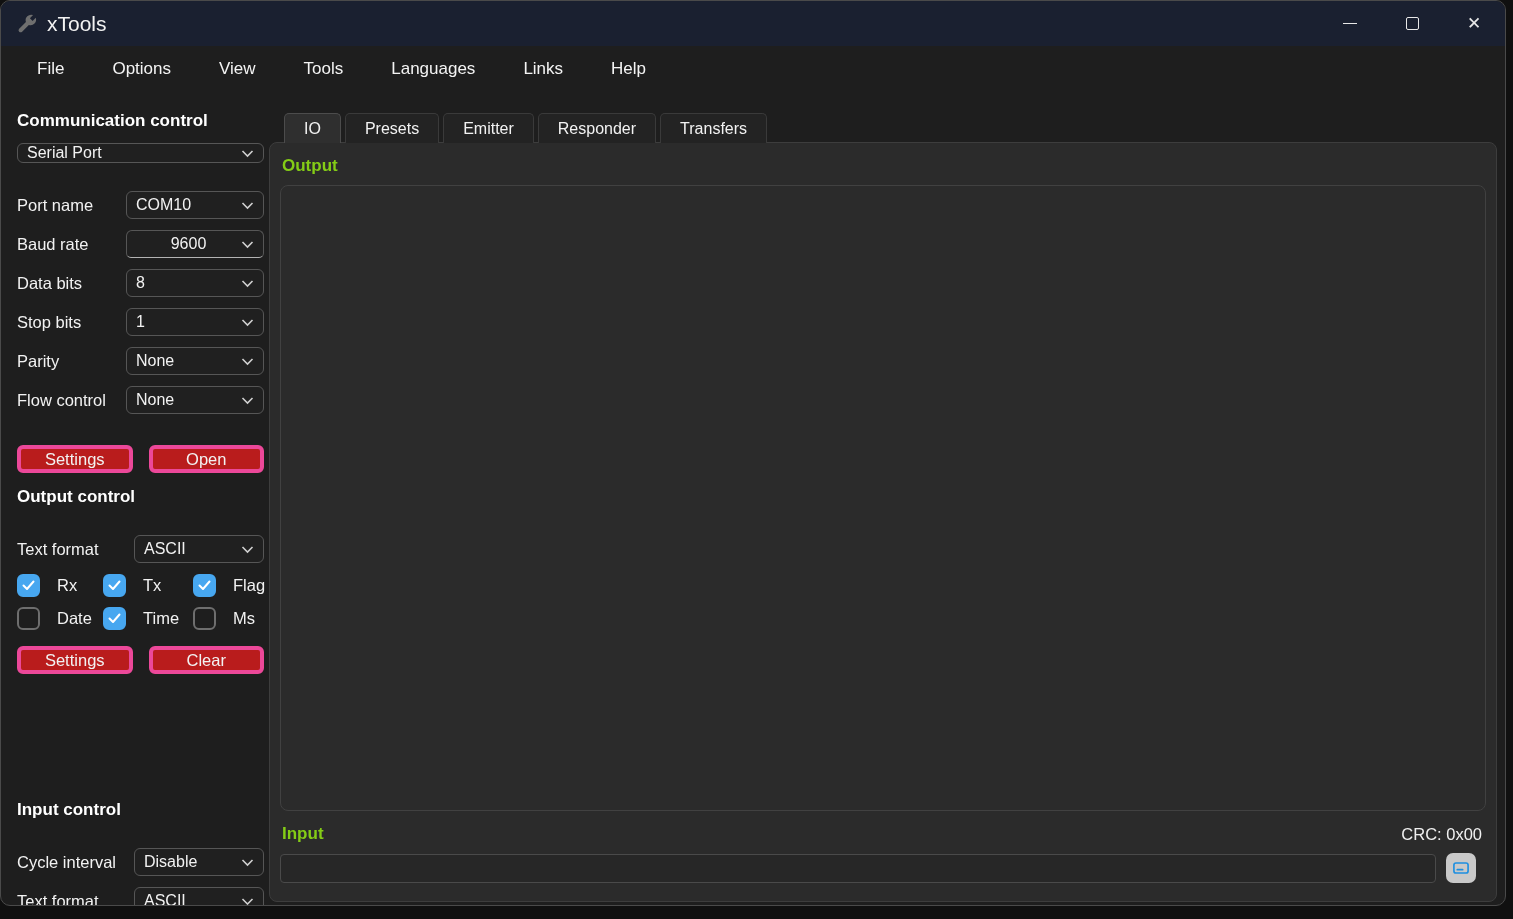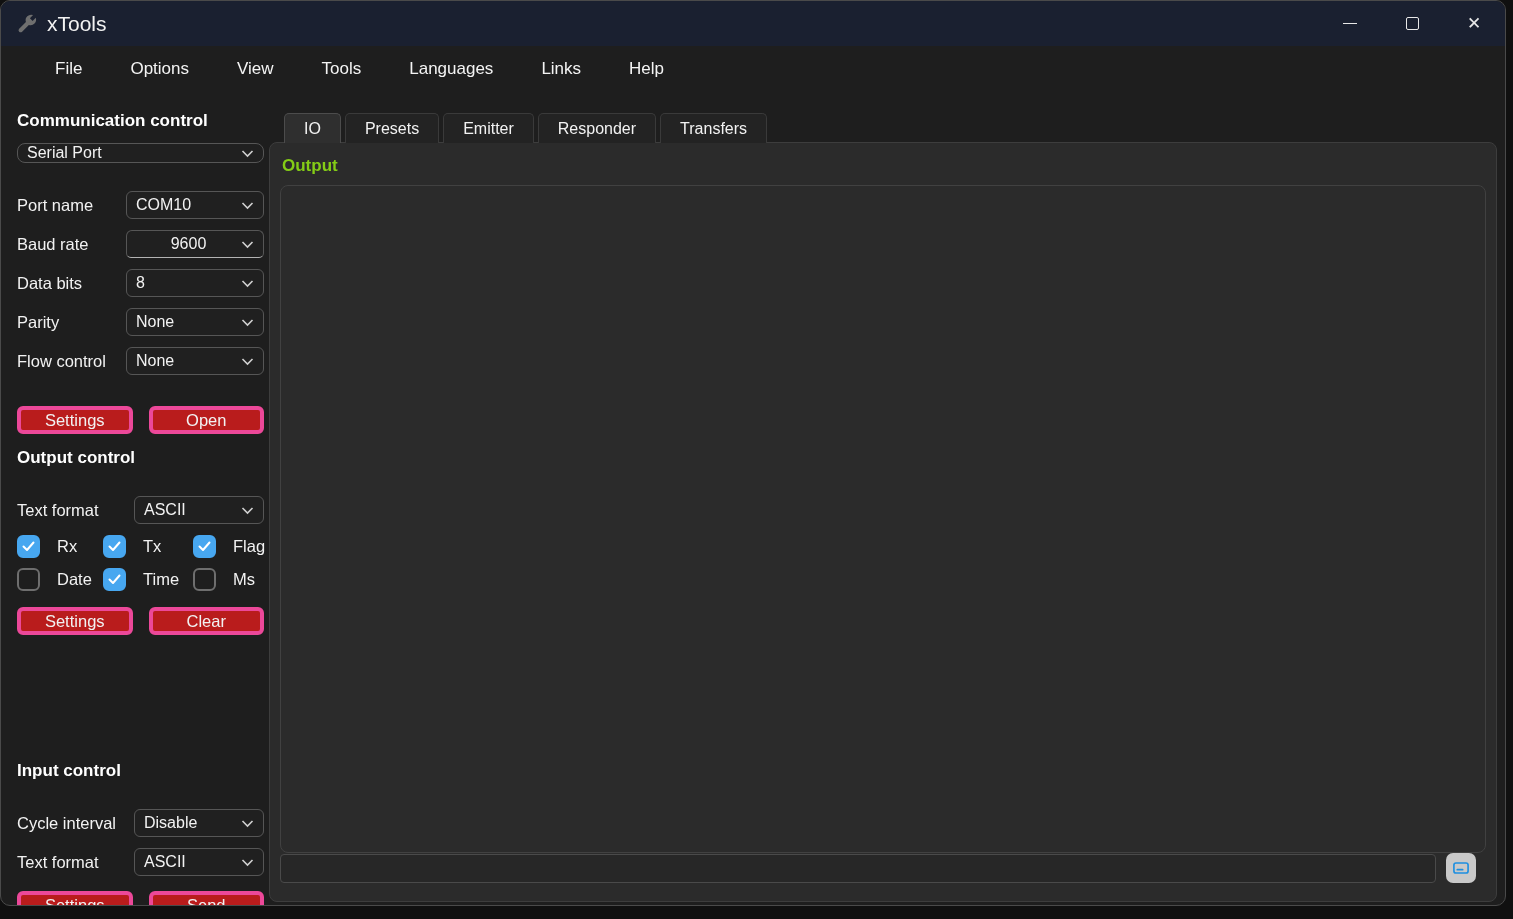--- a/index.html
+++ b/index.html
@@ -20,7 +20,7 @@
   .max-glyph { width:13px; height:13px; border:1.6px solid #e8e8e8; border-radius:2px; display:block; }
   .close-glyph { font-size:17px; line-height:1; }
   
-  .menubar { height:45px; display:flex; align-items:center; padding-left:36px; flex:0 0 auto; }
+  .menubar { height:45px; display:flex; align-items:center; padding-left:18px; flex:0 0 auto; }
   .menu-item { color:#f4f4f4; font-size:17px; padding:6px 18px; margin-right:12px; }
   
   .body-row { flex:1; display:flex; min-height:0; }

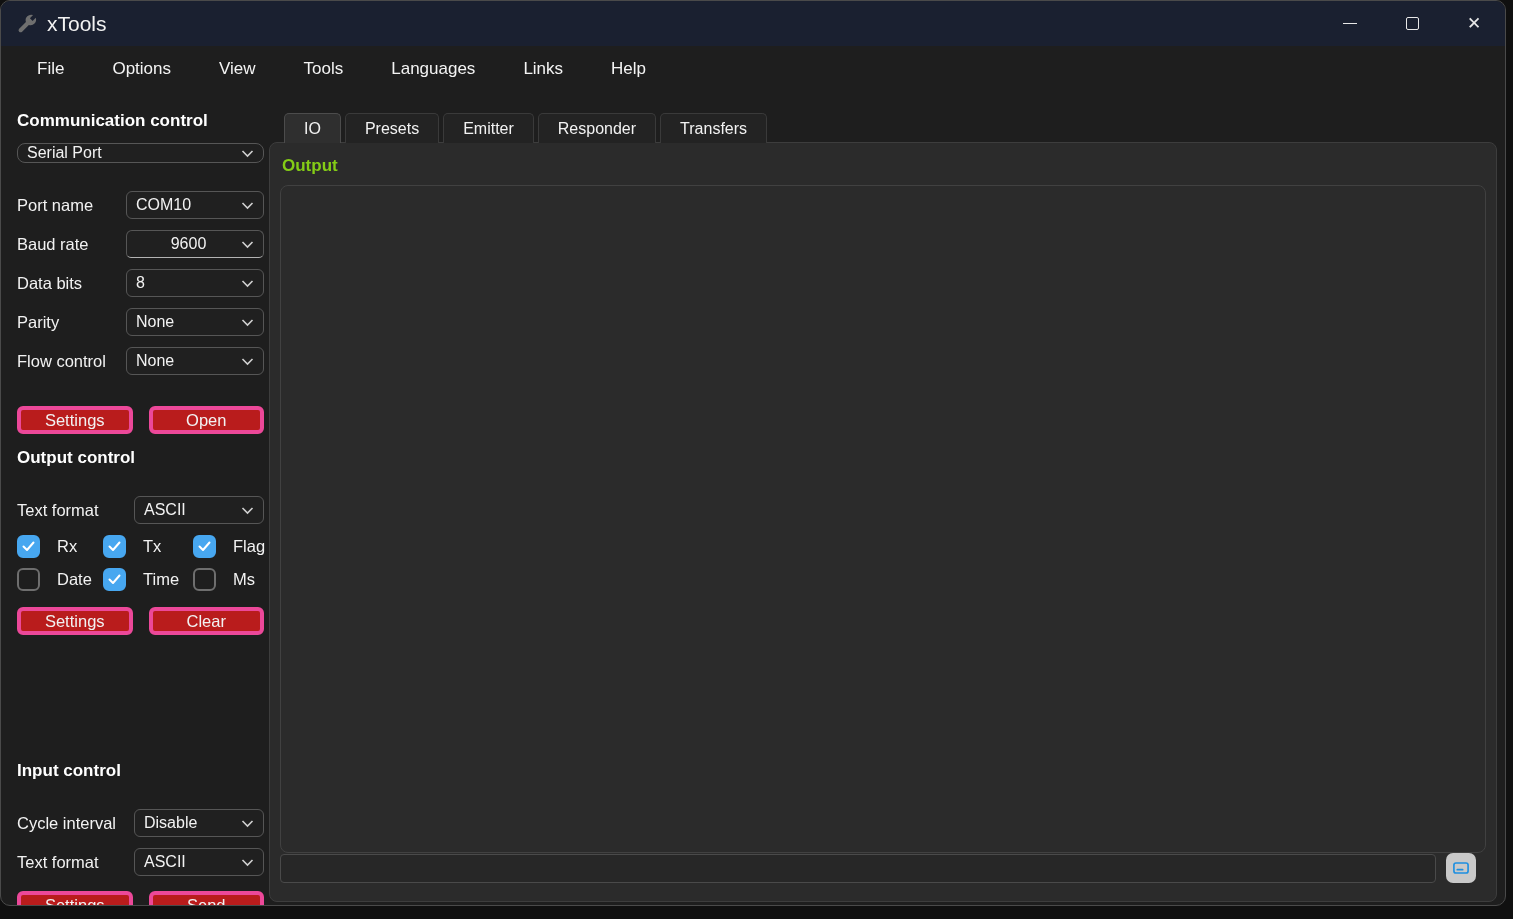--- a/index.html
+++ b/index.html
@@ -31,7 +31,7 @@
     display:flex; align-items:center; padding:0 9px; color:#f2f2f2; font-size:16px; }
   .select .val { flex:1; white-space:nowrap; }
   .select .chev { flex:0 0 auto; display:flex; }
-  .select.full { width:100%; margin-bottom:12px;border-radius:8px; }
+  .select.full { width:100%; margin-bottom:12px; }
   .select.editable { border-bottom:1px solid #b3b3b3; border-bottom-left-radius:5px; border-bottom-right-radius:5px; }
   .select.editable .val { text-align:center; }
   .form-row { display:flex; align-items:center; margin-bottom:11px; }

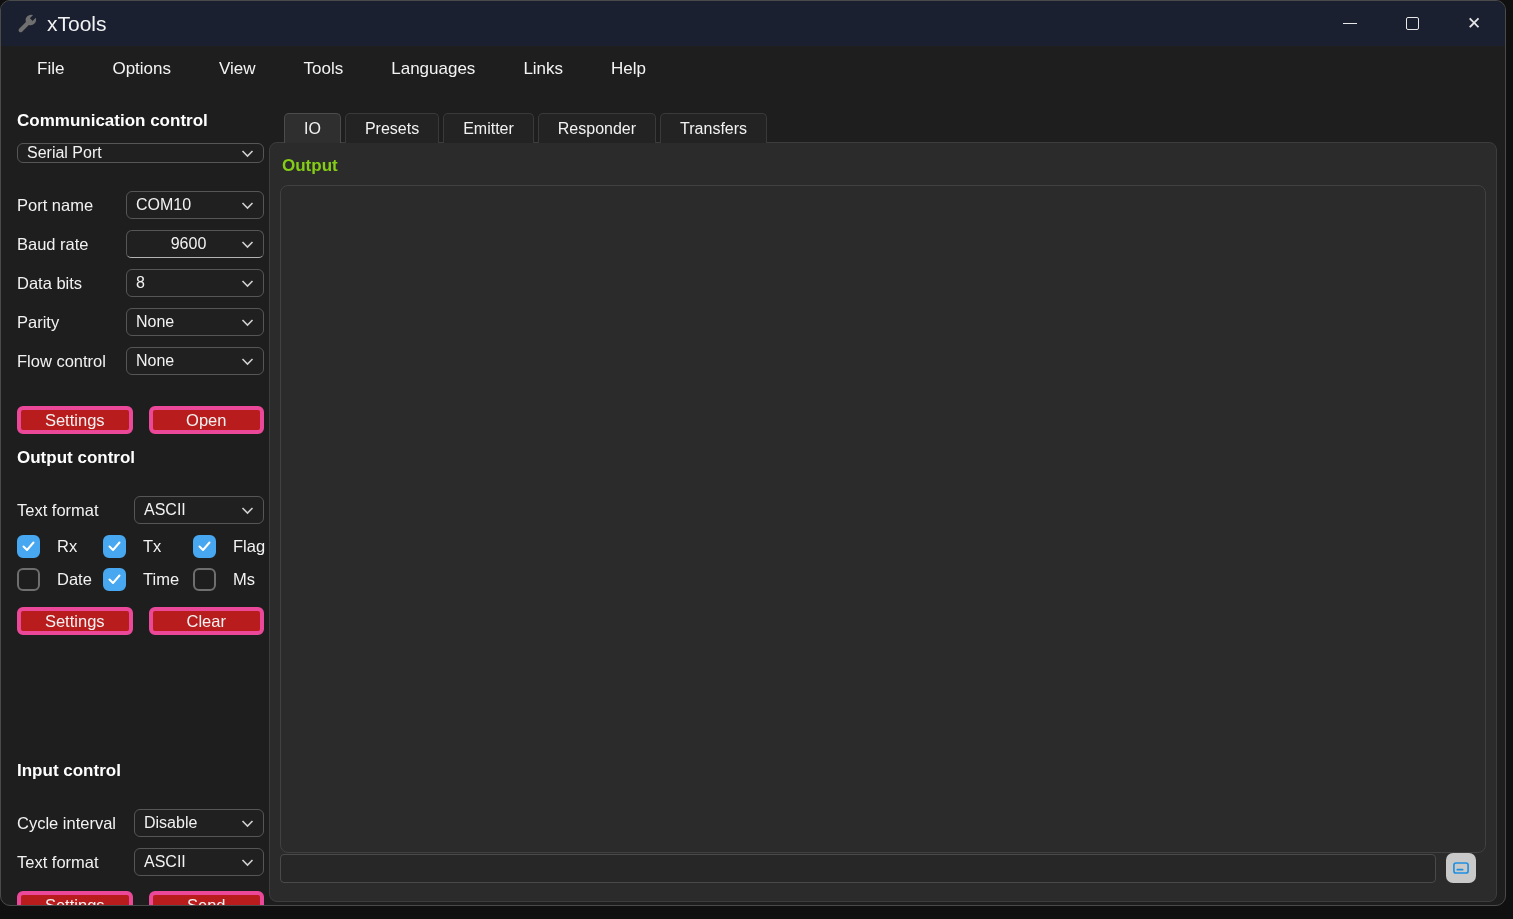--- a/index.html
+++ b/index.html
@@ -155,6 +155,17 @@
         </div>
       </div>
 
+      <div class="form-row">
+        <span class="lbl">Stop bits</span>
+        <div class="select">
+          <span class="val">1</span>
+          <span class="chev">
+              <svg width="13" height="9" viewBox="0 0 13 9">
+                <polyline points="1.5,2 6.5,7 11.5,2" fill="none" stroke="#d0d0d0" stroke-width="1.6"></polyline>
+              </svg>
+            </span>
+        </div>
+      </div>
 
       <div class="form-row">
         <span class="lbl">Parity</span>

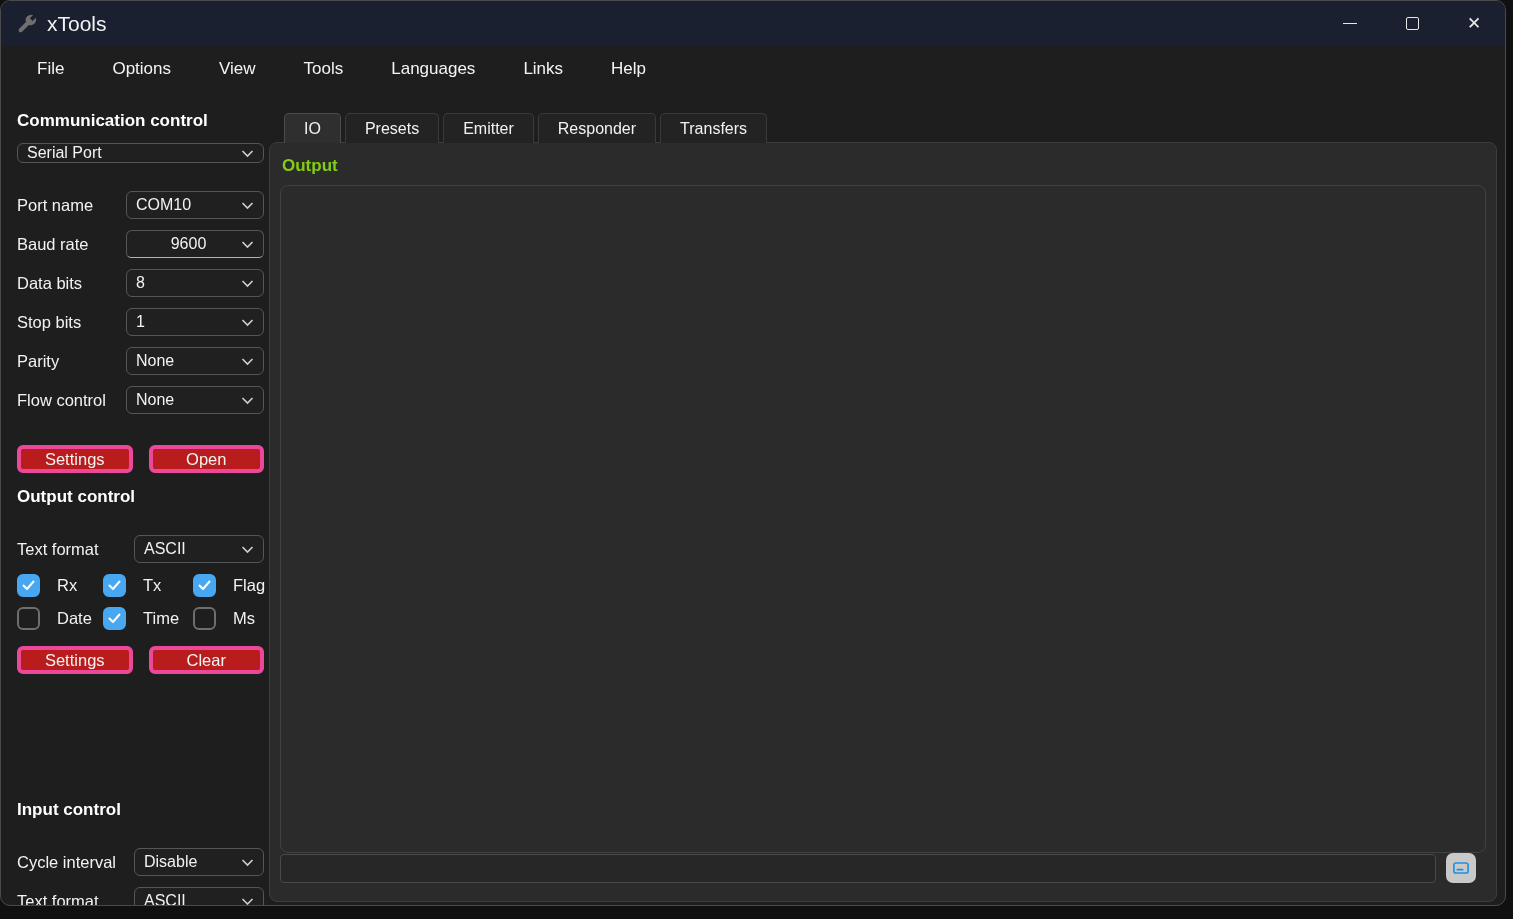--- a/index.html
+++ b/index.html
@@ -308,6 +308,10 @@
           <span class="panel-heading">Output</span>
         </div>
         <div class="output-box"></div>
+        <div class="panel-heading-row">
+          <span class="panel-heading">Input</span>
+          <span class="crc">CRC: 0x00</span>
+        </div>
         <div class="input-row">
           <input class="text-input" type="text" value="" style="">
           <button class="icon-btn">

